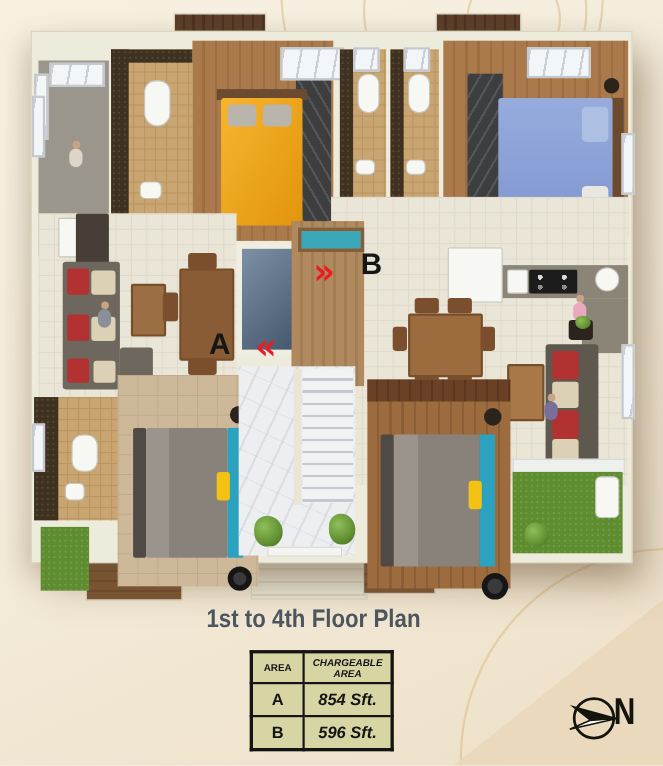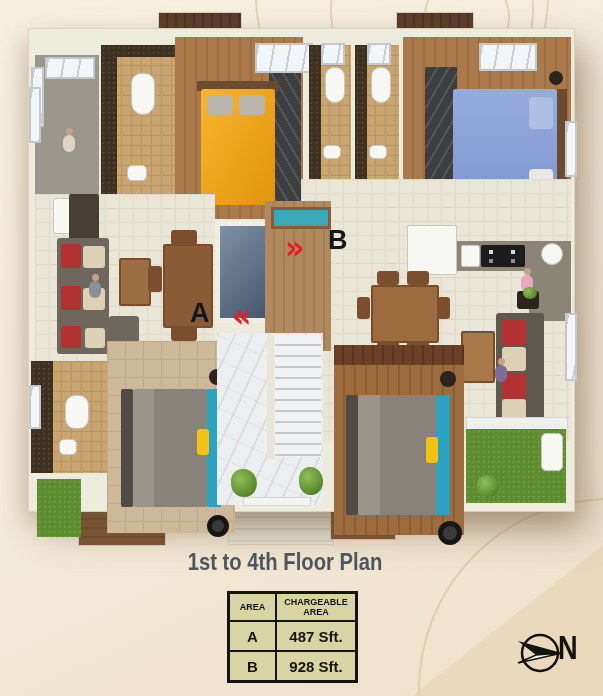--- a/index.html
+++ b/index.html
@@ -70,7 +70,7 @@
   table.area th,table.area td{border:2px solid #141414;background:#d8d5a4;color:#141414;
          text-align:center;vertical-align:middle;padding:0;}
   th.c1,td.c1{width:45px;}
-  th.c2,td.c2{width:78px;}
+  th.c2,td.c2{width:78px;font-style:italic;}
   tr.hdr th{height:26px;font-size:9px;line-height:1.15;}
   tr.r td{height:28px;font-size:15px;font-weight:700;}
   .north{position:absolute;left:558px;top:628px;font-size:34px;font-weight:800;color:#14140e;

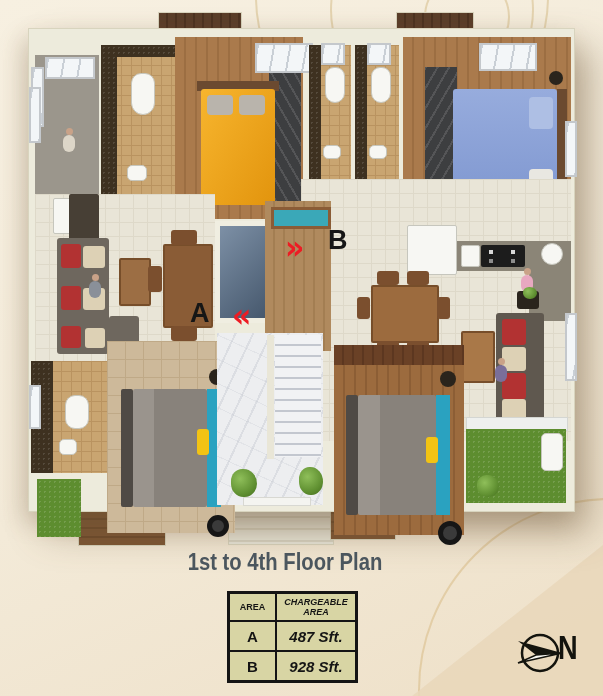--- a/index.html
+++ b/index.html
@@ -244,7 +244,7 @@
   </tr>
   <tr class="r">
     <td class="c1">A</td>
-    <td class="c2">487 Sft.</td>
+    <td class="c2">854 Sft.</td>
   </tr>
   <tr class="r">
     <td class="c1">B</td>

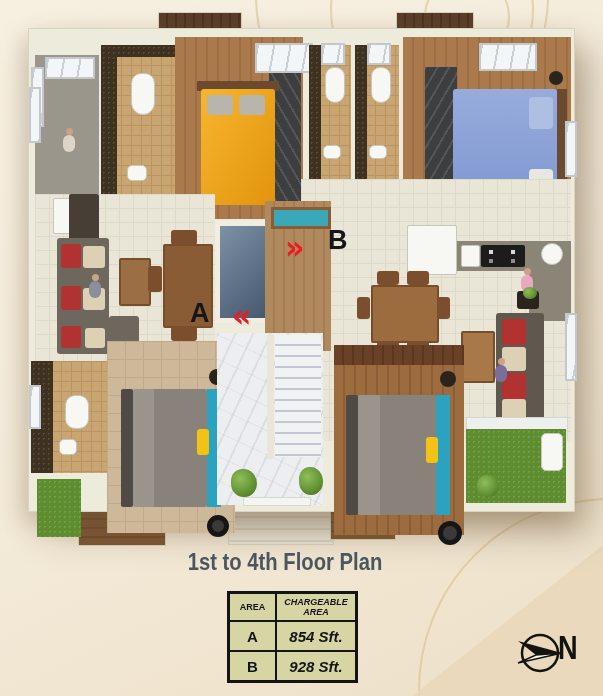--- a/index.html
+++ b/index.html
@@ -248,7 +248,7 @@
   </tr>
   <tr class="r">
     <td class="c1">B</td>
-    <td class="c2">928 Sft.</td>
+    <td class="c2">596 Sft.</td>
   </tr>
 </tbody>
   </table>

